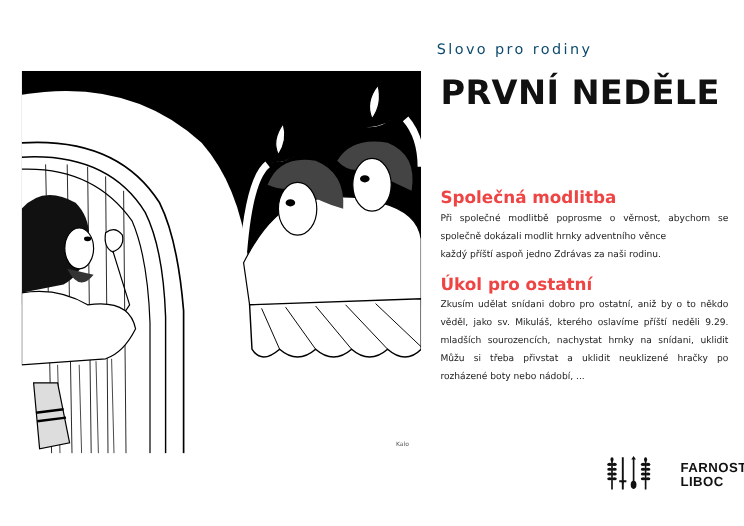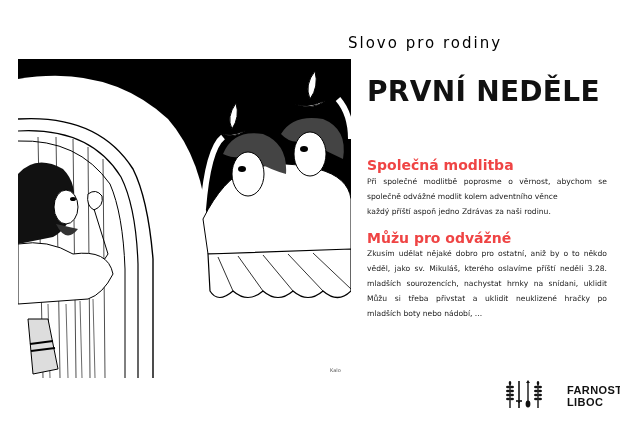--- a/index.html
+++ b/index.html
@@ -11,7 +11,7 @@
   .illus svg { display:block; }
 
   
-  .kicker { position:absolute; left:348px; top:34px; font-size:15px; letter-spacing:2px; color:#000000;
+  .kicker { position:absolute; left:364px; top:34px; font-size:12px; letter-spacing:2px; color:#0c4a6e;
             font-family:"DejaVu Sans", sans-serif; }
   .title { position:absolute; left:367px; top:76px; width:250px; font-family:"DejaVu Sans", sans-serif;
            font-weight:bold; font-size:28px; line-height:32px; letter-spacing:0.3px; color:#111; }

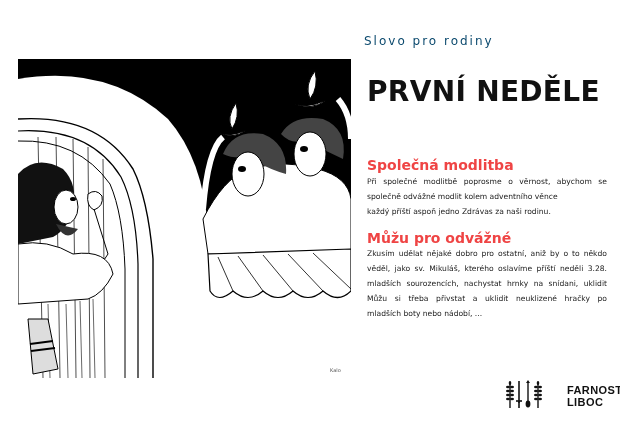--- a/index.html
+++ b/index.html
@@ -13,7 +13,7 @@
   
   .kicker { position:absolute; left:364px; top:34px; font-size:12px; letter-spacing:2px; color:#0c4a6e;
             font-family:"DejaVu Sans", sans-serif; }
-  .title { position:absolute; left:367px; top:76px; width:250px; font-family:"DejaVu Sans", sans-serif;
+  .title { position:absolute; left:367px; top:62px; width:250px; font-family:"DejaVu Sans", sans-serif;
            font-weight:bold; font-size:28px; line-height:32px; letter-spacing:0.3px; color:#111; }
   .sec-head { position:absolute; left:367px; font-weight:bold; font-size:14px; color:#ef4444;
               font-family:"DejaVu Sans", sans-serif; }

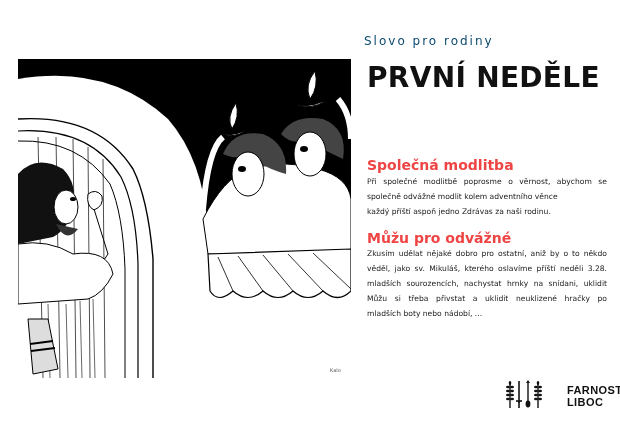--- a/index.html
+++ b/index.html
@@ -111,7 +111,7 @@
 <div class="sec-head" style="top:157px;">Společná modlitba</div>
 <div class="sec-body" style="top:174px;">
   <span class="ln">Při společné modlitbě poprosme o věrnost, abychom se</span>
-  <span class="ln last">společně odvážné modlit kolem adventního věnce</span>
+  <span class="ln last">společně dokázali modlit hrnky adventního věnce</span>
   <span class="ln last">každý příští aspoň jedno Zdrávas za naši rodinu.</span>
 </div>
 

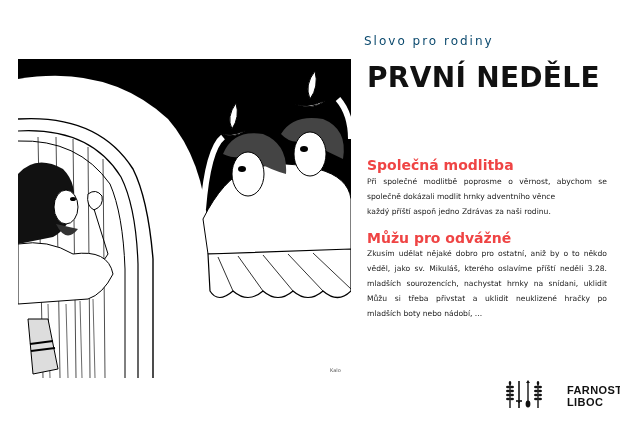--- a/index.html
+++ b/index.html
@@ -115,7 +115,7 @@
   <span class="ln last">každý příští aspoň jedno Zdrávas za naši rodinu.</span>
 </div>
 
-<div class="sec-head" style="top:230px;">Můžu pro odvážné</div>
+<div class="sec-head" style="top:230px;">Úkol pro ostatní</div>
 <div class="sec-body" style="top:246px;">
   <span class="ln">Zkusím udělat nějaké dobro pro ostatní, aniž by o to někdo</span>
   <span class="ln">věděl, jako sv. Mikuláš, kterého oslavíme příští neděli 3.28.</span>

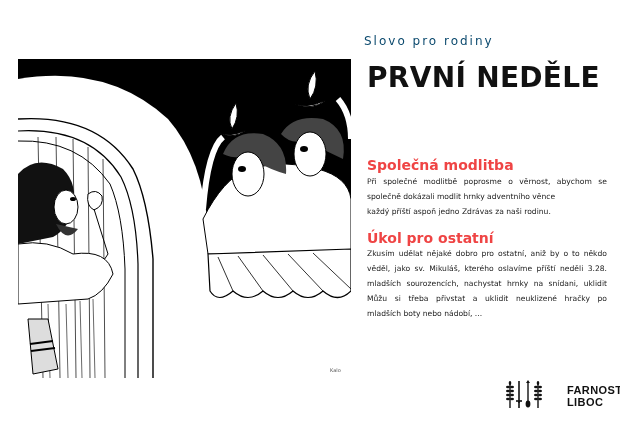--- a/index.html
+++ b/index.html
@@ -117,7 +117,7 @@
 
 <div class="sec-head" style="top:230px;">Úkol pro ostatní</div>
 <div class="sec-body" style="top:246px;">
-  <span class="ln">Zkusím udělat nějaké dobro pro ostatní, aniž by o to někdo</span>
+  <span class="ln">Zkusím udělat snídani dobro pro ostatní, aniž by o to někdo</span>
   <span class="ln">věděl, jako sv. Mikuláš, kterého oslavíme příští neděli 3.28.</span>
   <span class="ln">mladších sourozencích, nachystat hrnky na snídani, uklidit</span>
   <span class="ln">Můžu si třeba přivstat a uklidit neuklizené hračky po</span>

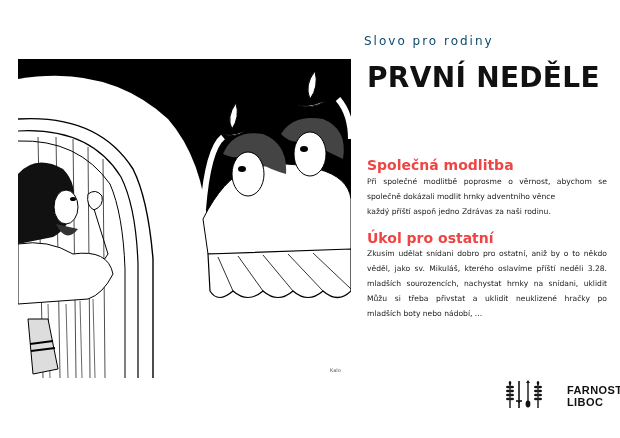--- a/index.html
+++ b/index.html
@@ -118,7 +118,7 @@
 <div class="sec-head" style="top:230px;">Úkol pro ostatní</div>
 <div class="sec-body" style="top:246px;">
   <span class="ln">Zkusím udělat snídani dobro pro ostatní, aniž by o to někdo</span>
-  <span class="ln">věděl, jako sv. Mikuláš, kterého oslavíme příští neděli 3.28.</span>
+  <span class="ln">věděl, jako sv. Mikuláš, kterého oslavíme příští neděli 9.29.</span>
   <span class="ln">mladších sourozencích, nachystat hrnky na snídani, uklidit</span>
   <span class="ln">Můžu si třeba přivstat a uklidit neuklizené hračky po</span>
   <span class="ln last">mladších boty nebo nádobí, ...</span>

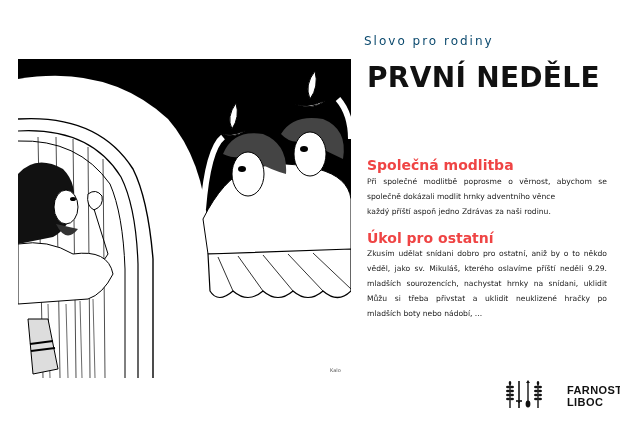--- a/index.html
+++ b/index.html
@@ -121,7 +121,7 @@
   <span class="ln">věděl, jako sv. Mikuláš, kterého oslavíme příští neděli 9.29.</span>
   <span class="ln">mladších sourozencích, nachystat hrnky na snídani, uklidit</span>
   <span class="ln">Můžu si třeba přivstat a uklidit neuklizené hračky po</span>
-  <span class="ln last">mladších boty nebo nádobí, ...</span>
+  <span class="ln last">rozházené boty nebo nádobí, ...</span>
 </div>
 
 <div class="logo">

